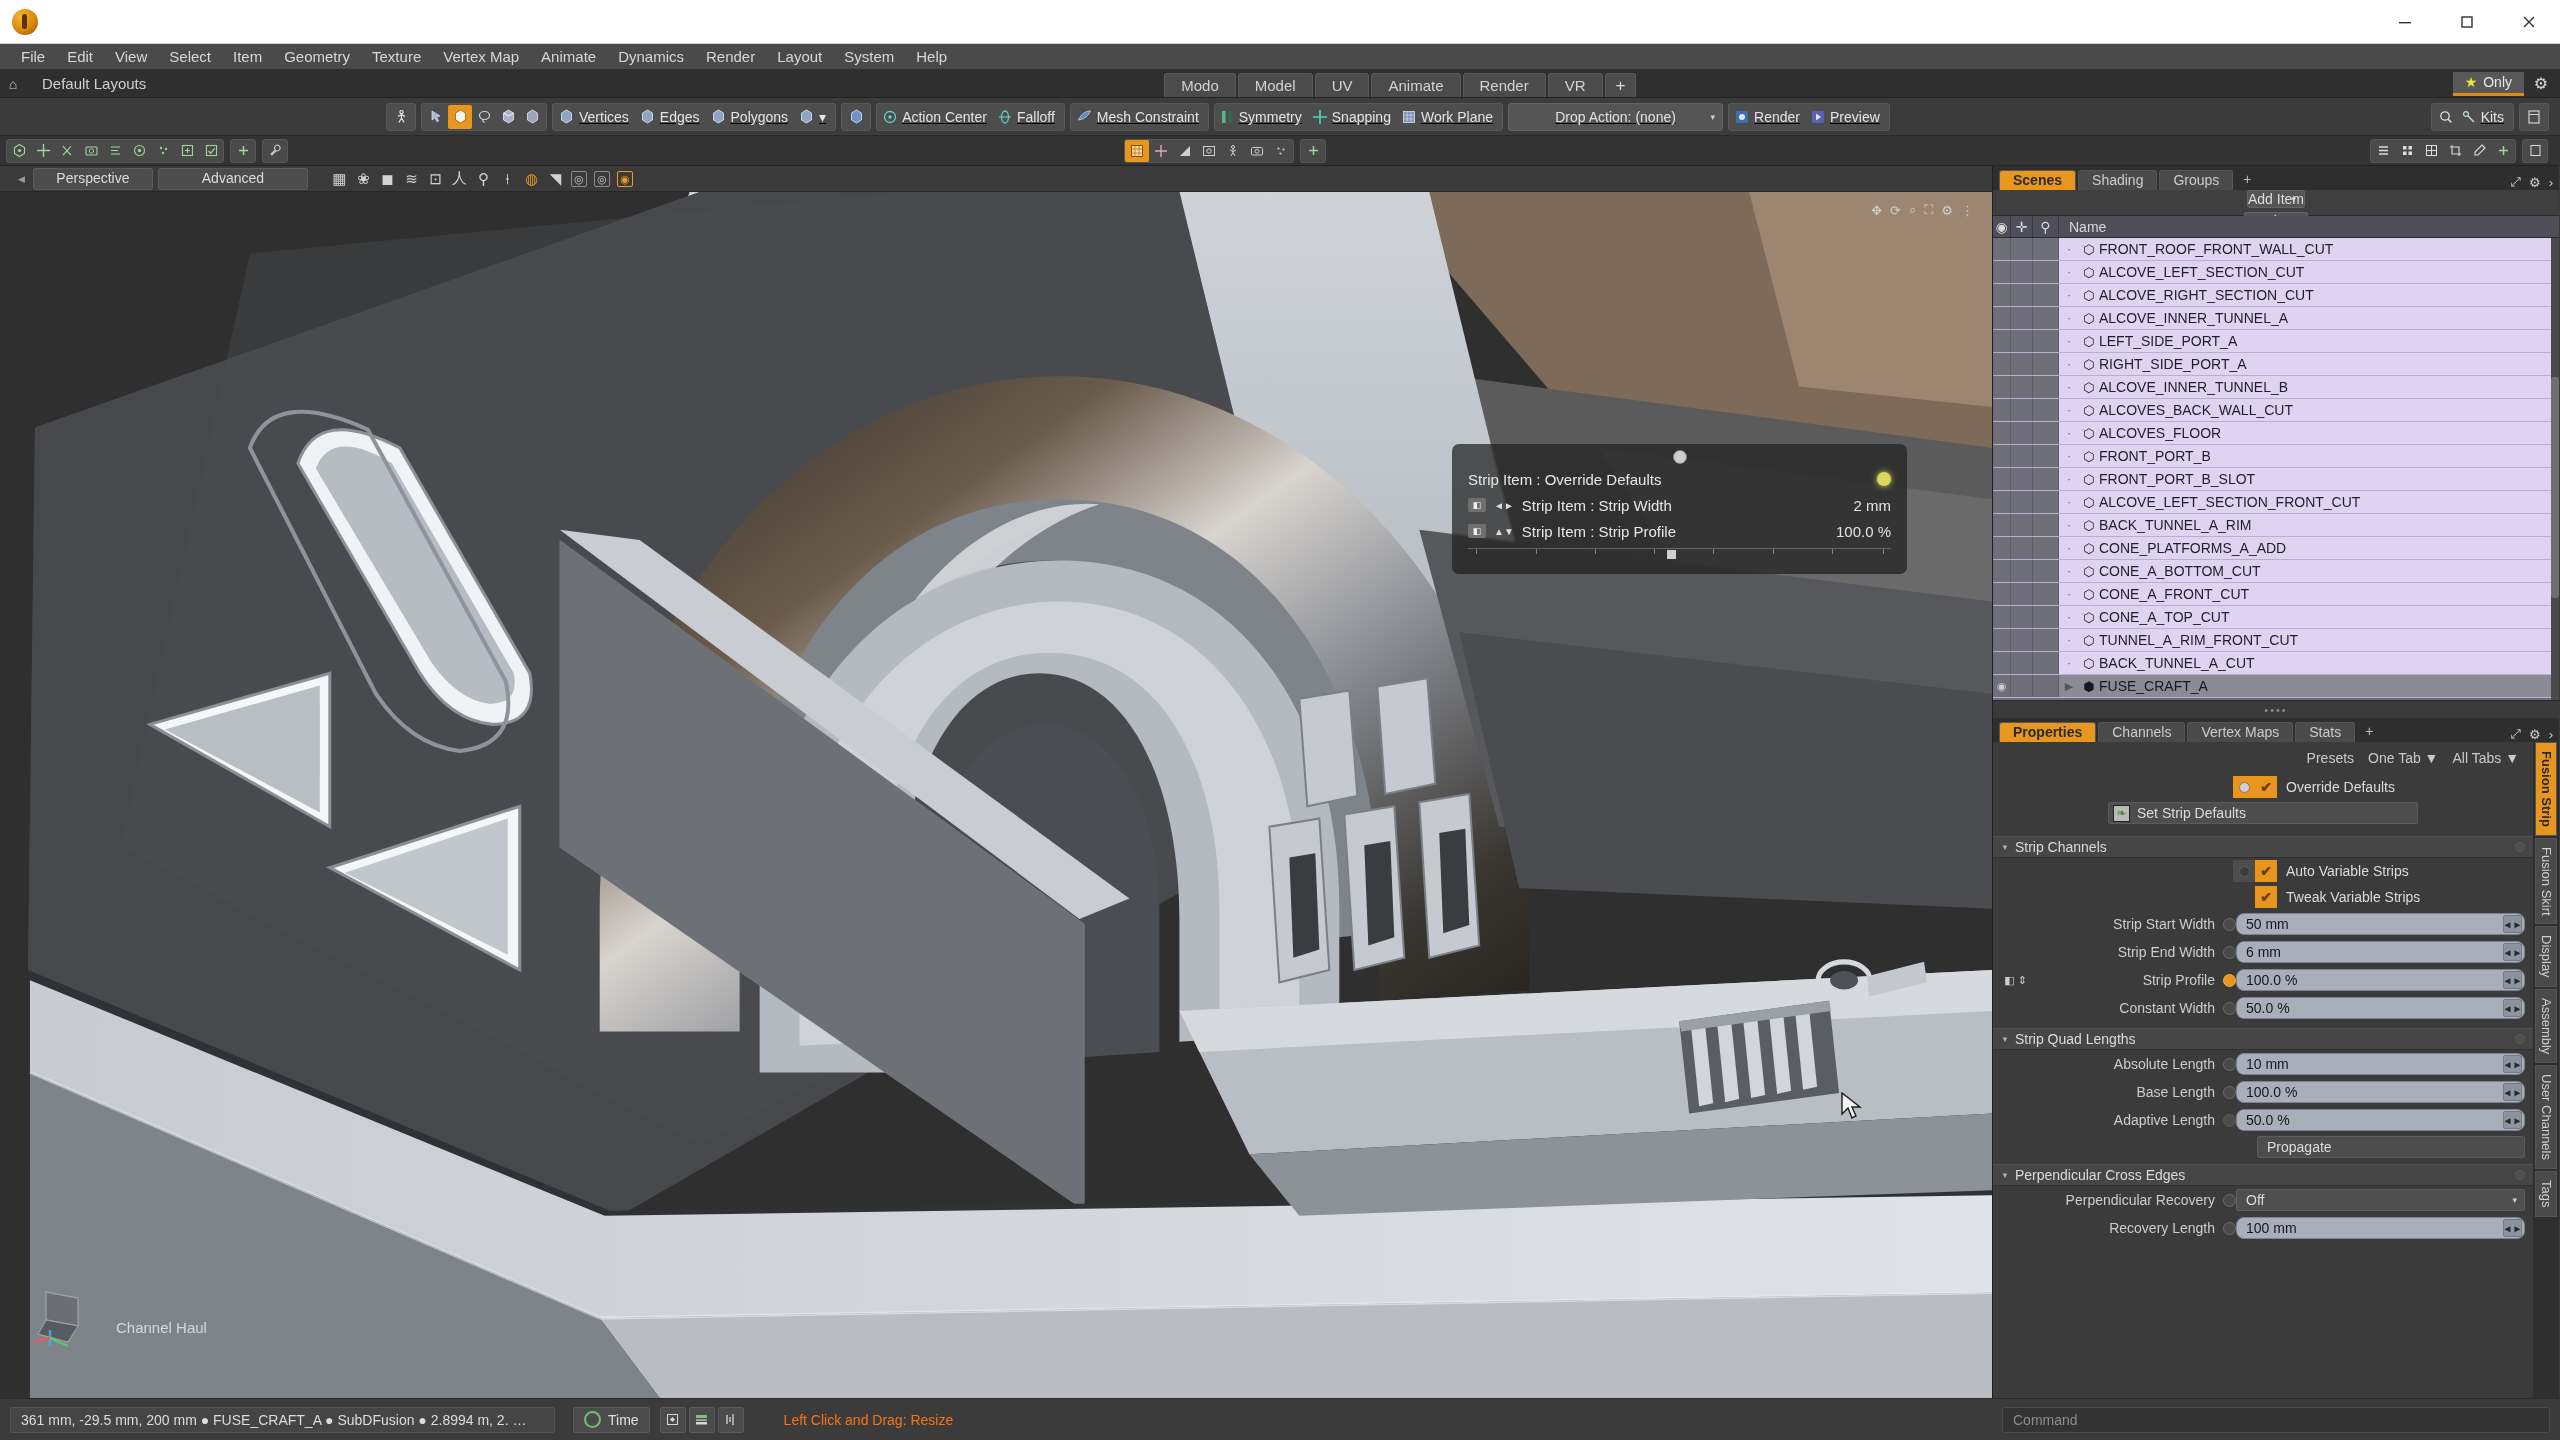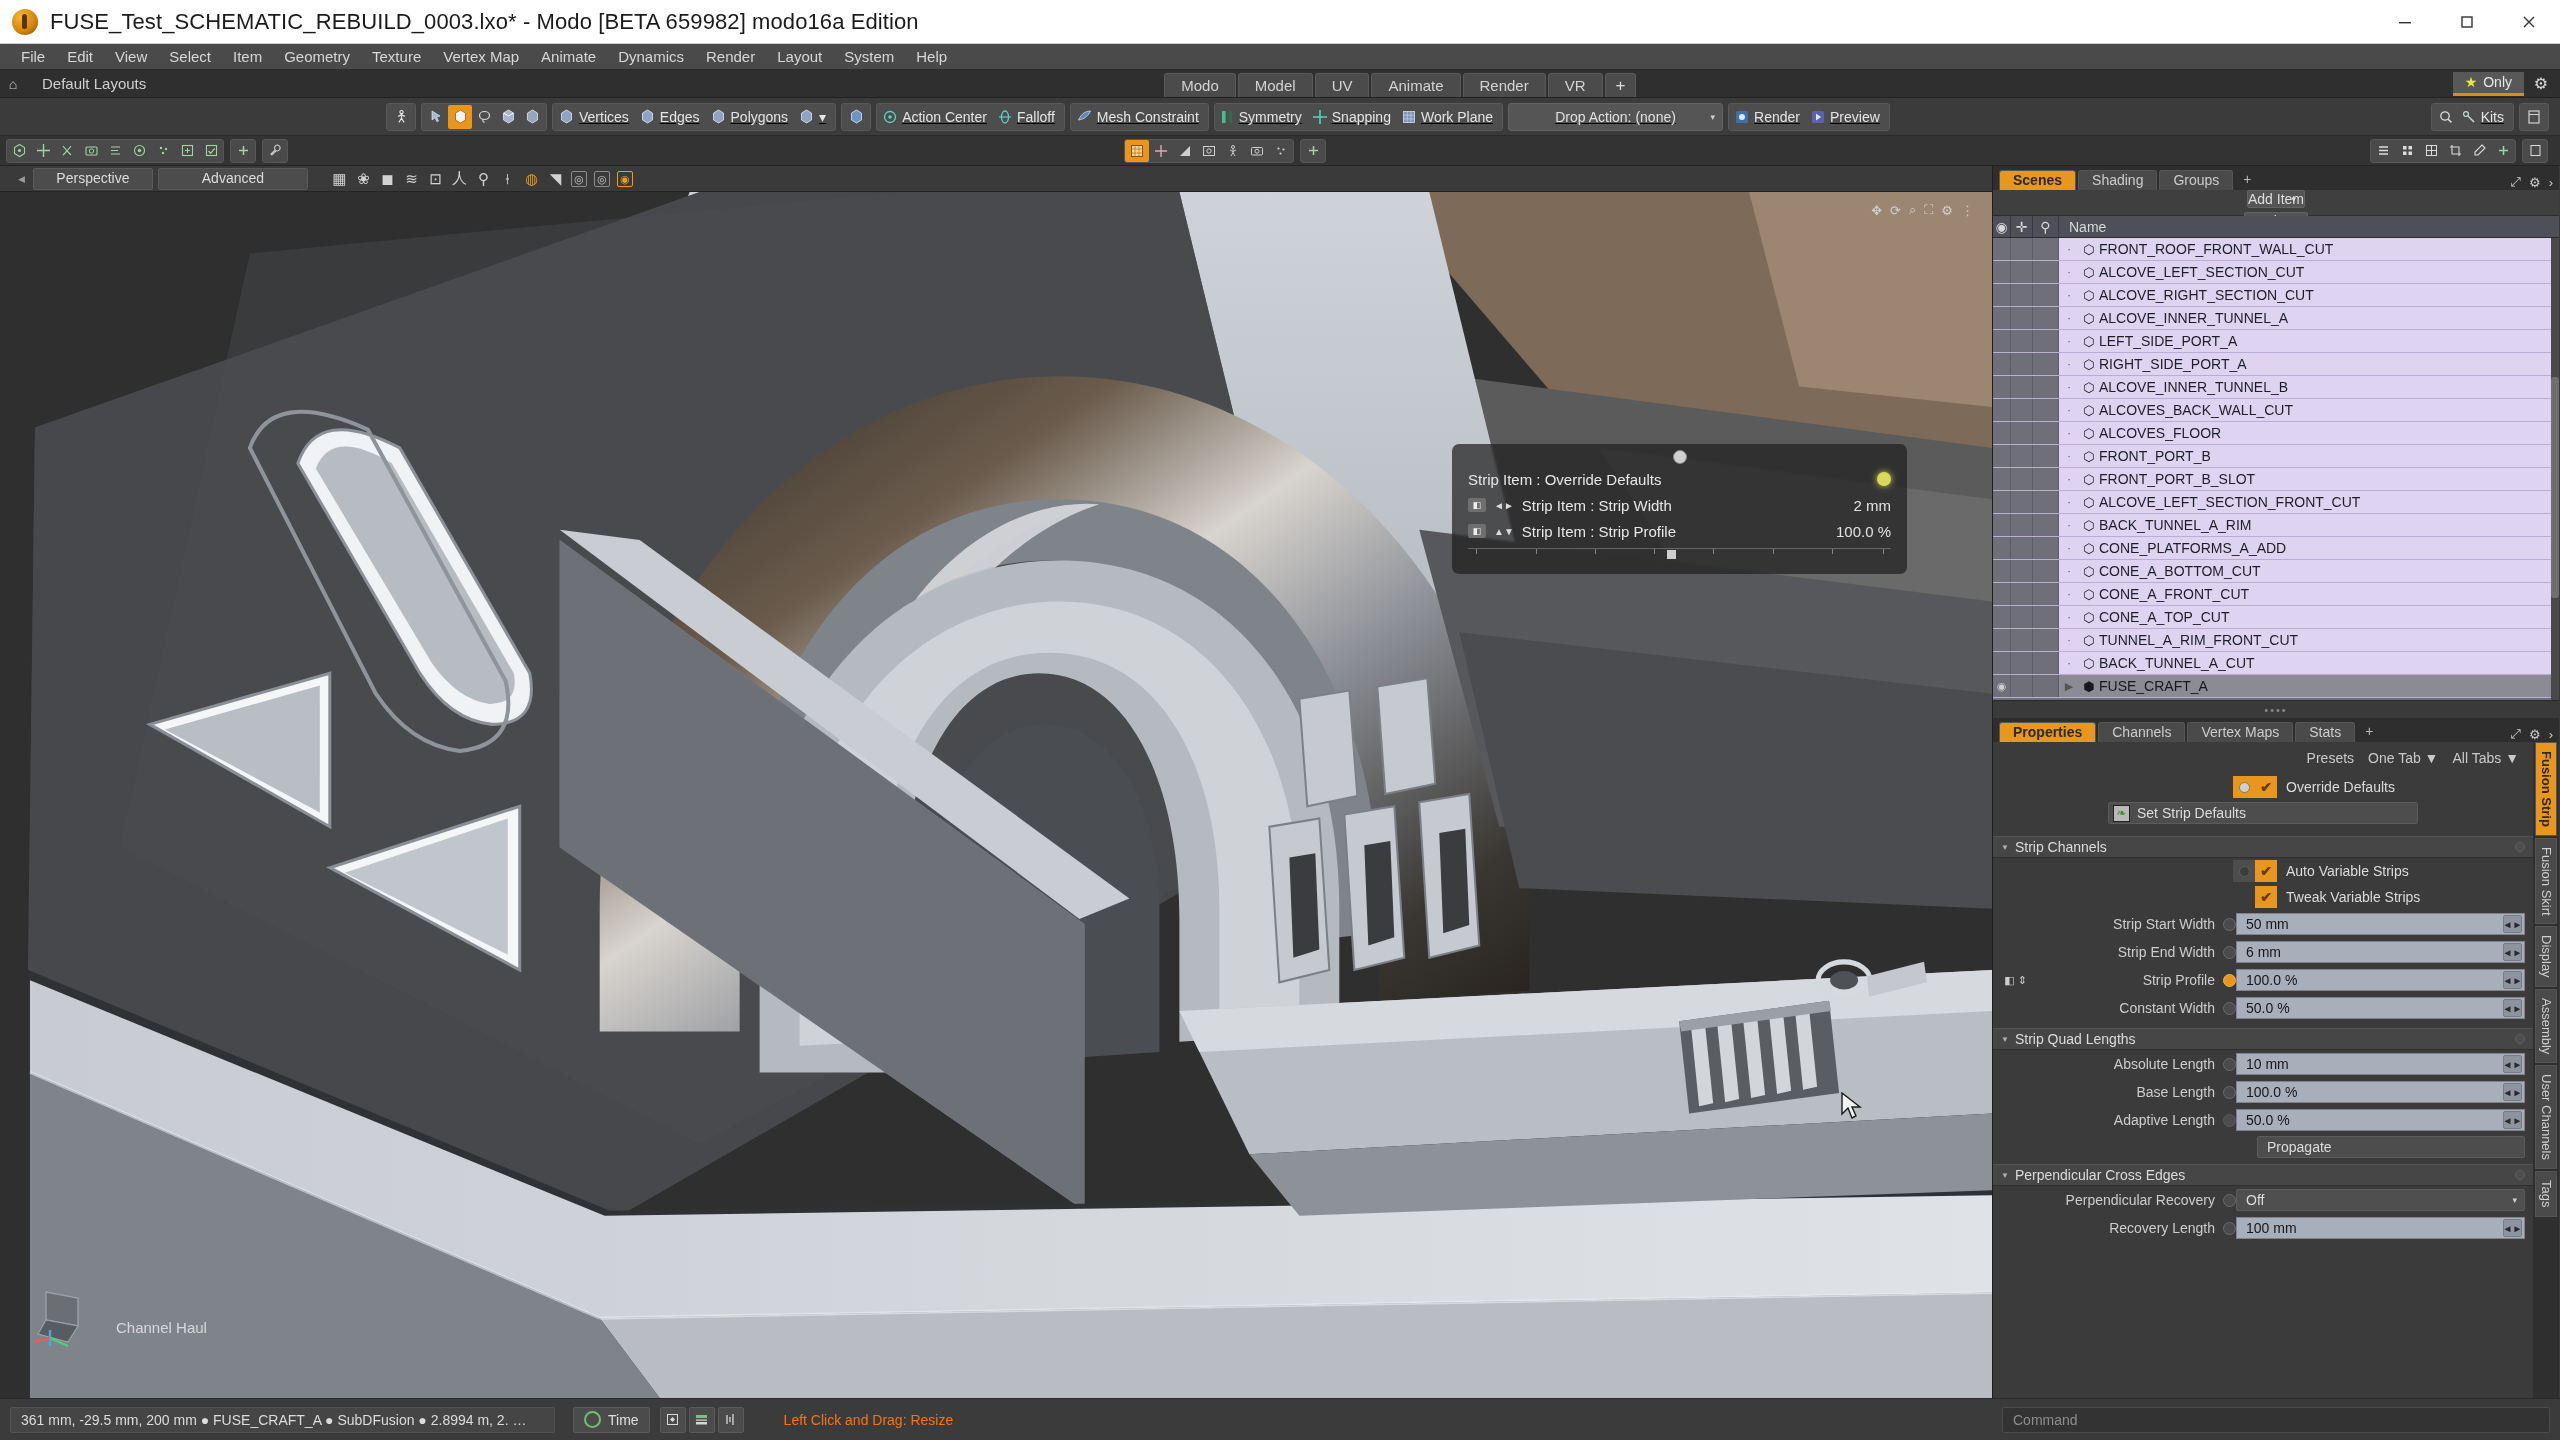--- a/index.html
+++ b/index.html
@@ -301,7 +301,6 @@
 
 <div id="titlebar">
   <div id="app-logo"></div>
-  <div id="title-text">FUSE_Test_SCHEMATIC_REBUILD_0003.lxo* - Modo [BETA 659982]   modo16a Edition</div>
   <div id="win-controls">
     <div class="winbtn">
       <svg width="16" height="16" viewBox="0 0 16 16">

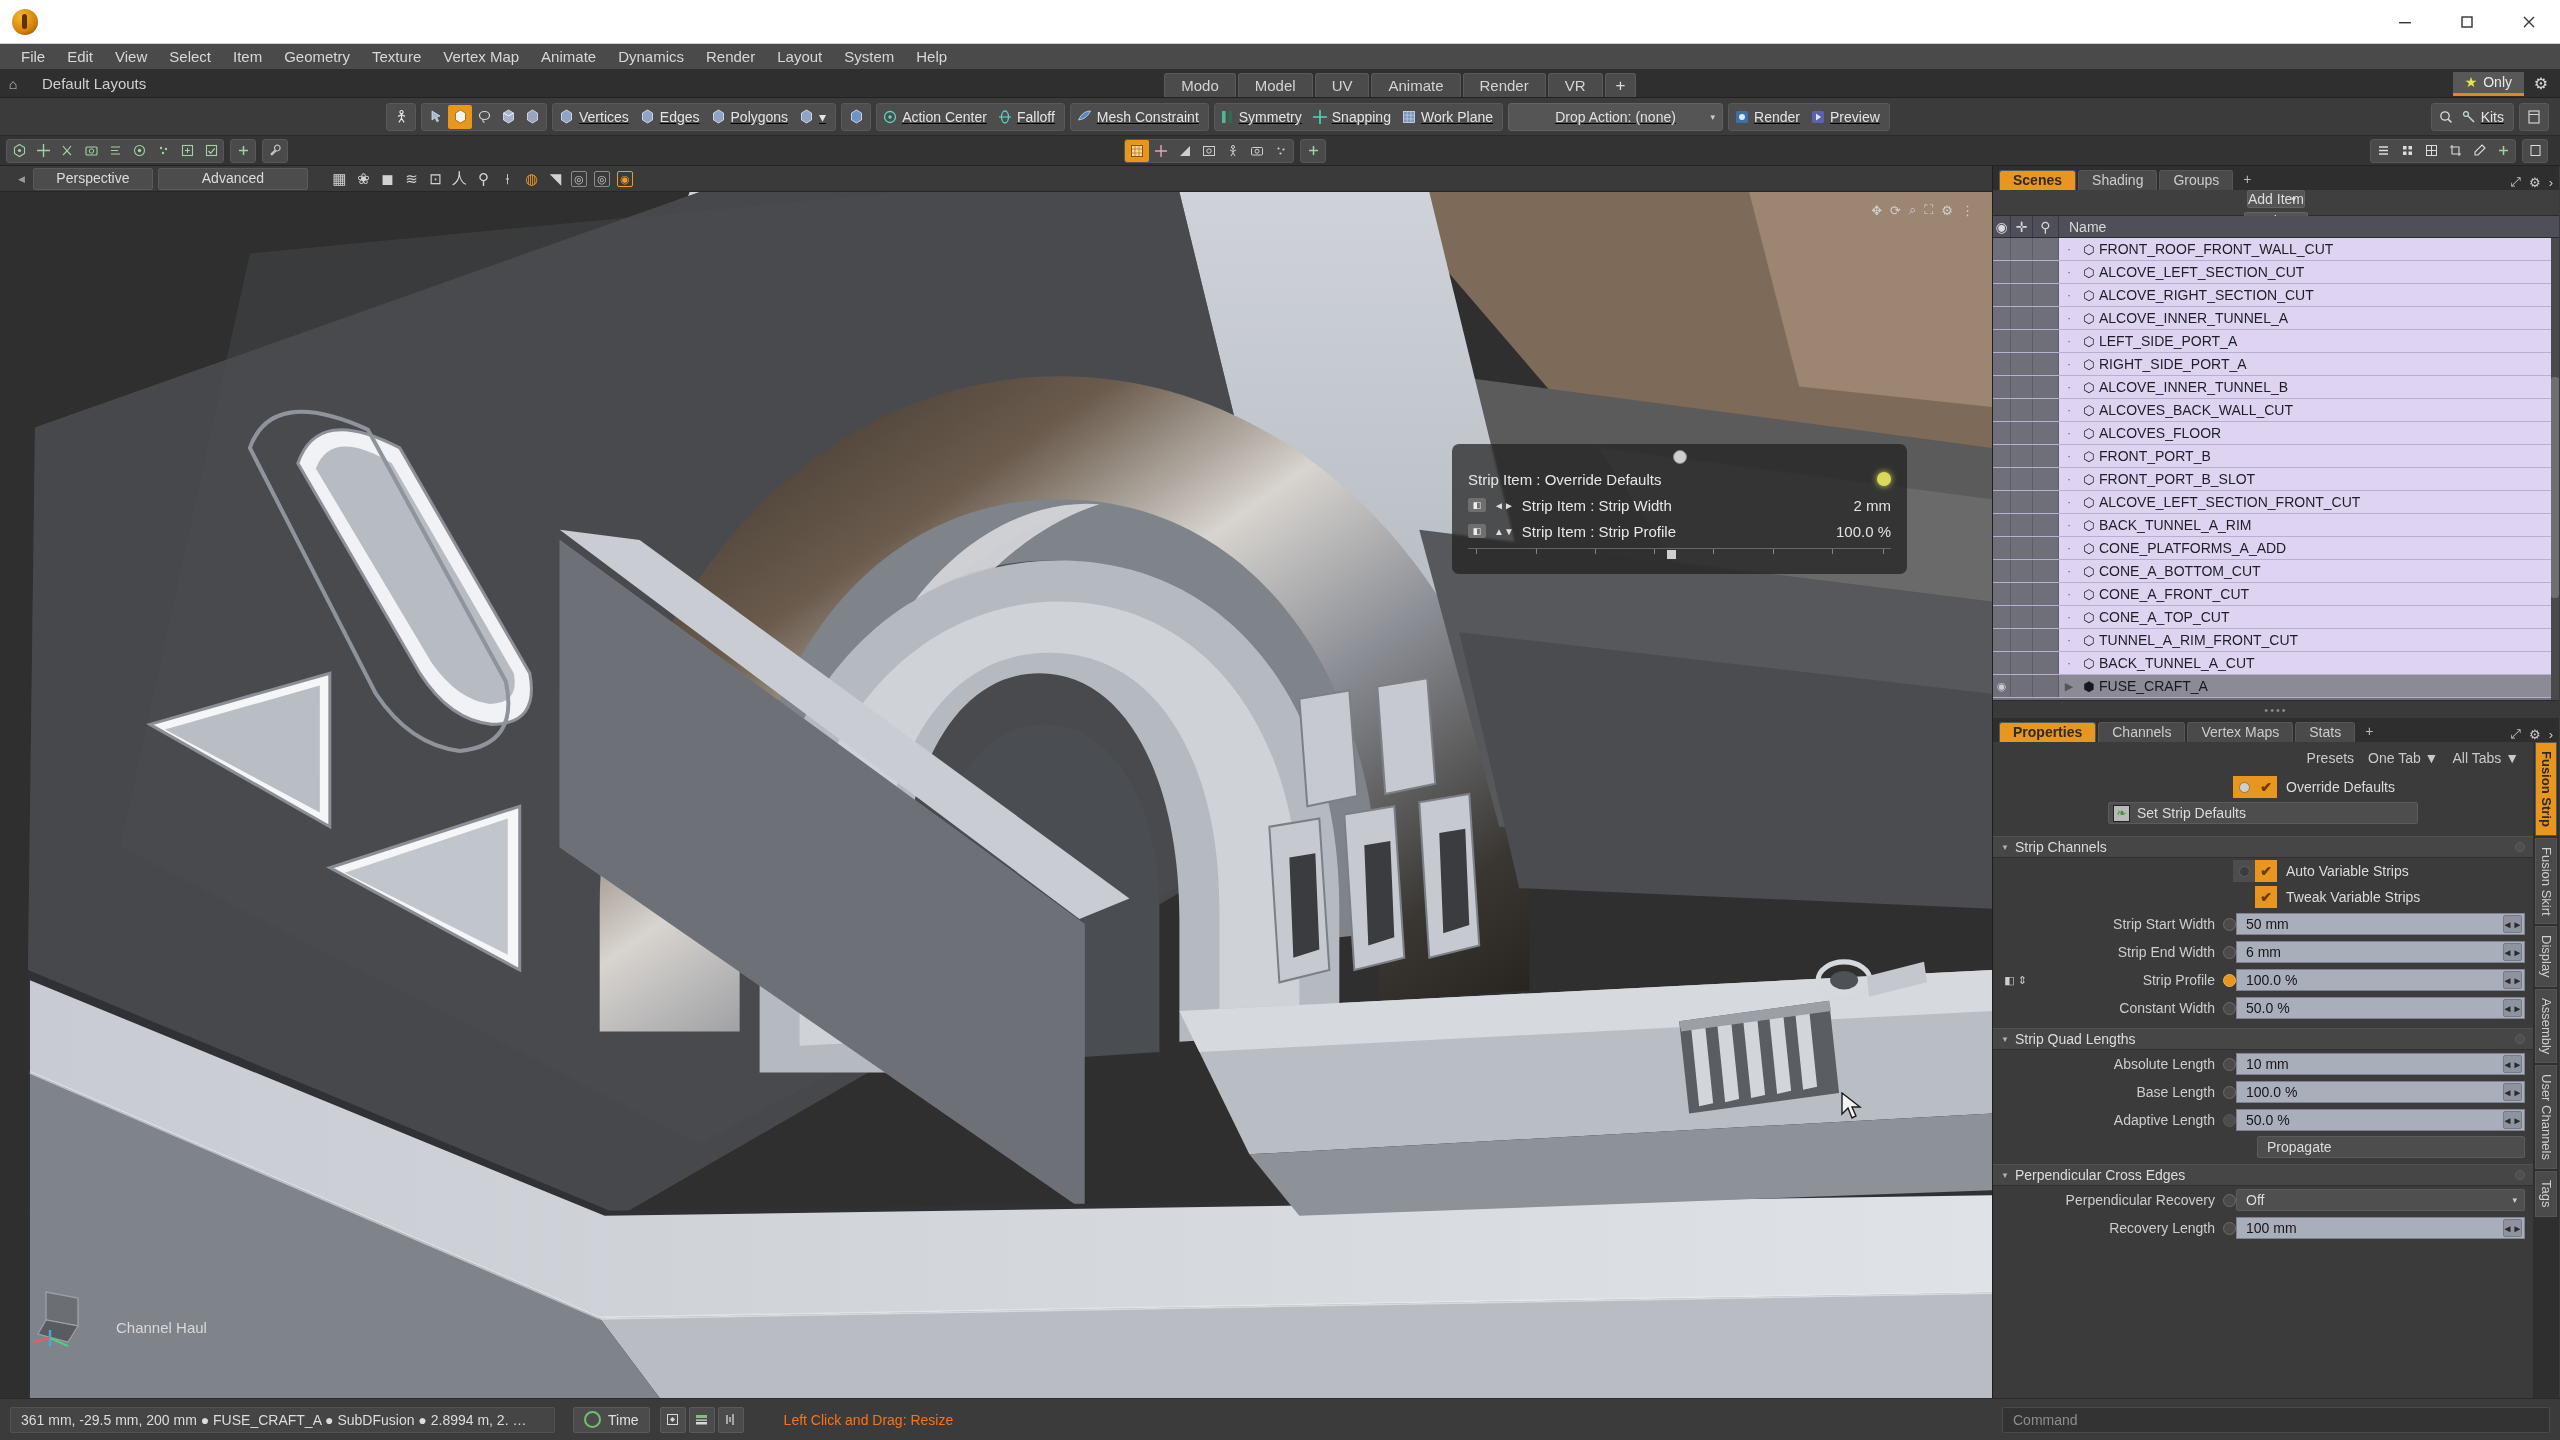--- a/index.html
+++ b/index.html
@@ -252,7 +252,7 @@
   .mini-dot { width:13px;height:13px;border-radius:50%;background:#4a4a4a;border:1px solid #6b6b6b; flex:0 0 auto;}
   .mini-dot.on { background:#e8961e; border-color:#f6b24e; }
   .val-input {
-    flex:1; height:22px; background:#a9afba; border:1px solid #7d828c; border-radius:0;
+    flex:1; height:22px; background:#a9afba; border:1px solid #7d828c; border-radius:8px;
     display:flex; align-items:center; padding-left:9px; font-size:14px; color:#16161a; position:relative;
   }
   .val-input .spin {

